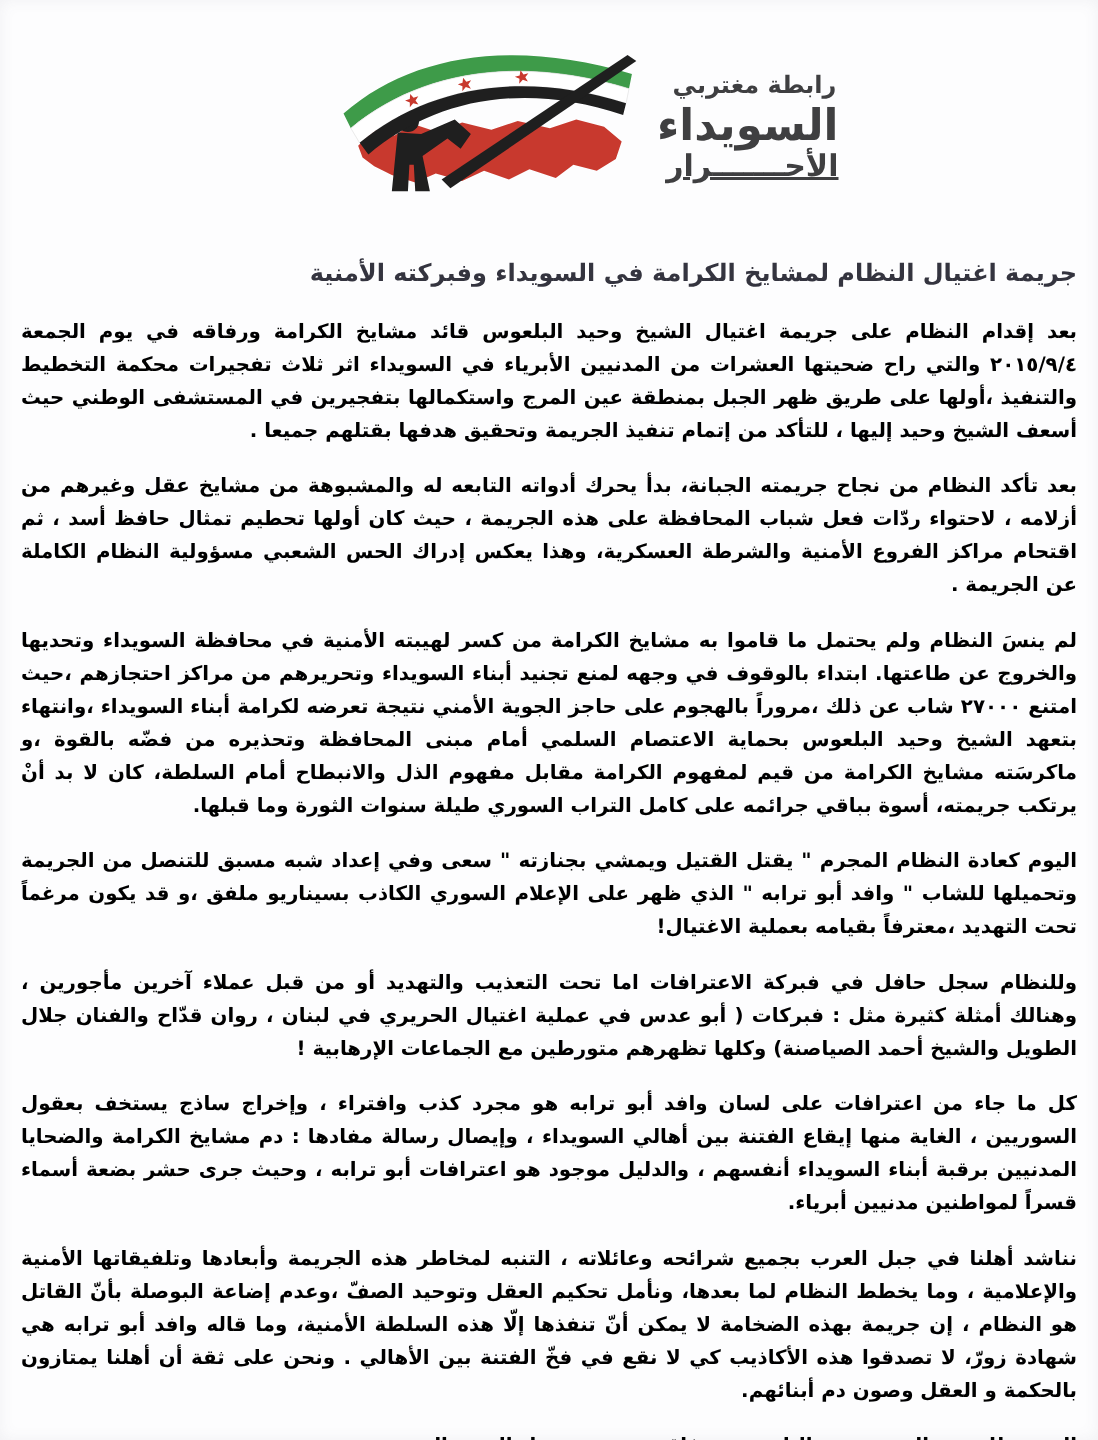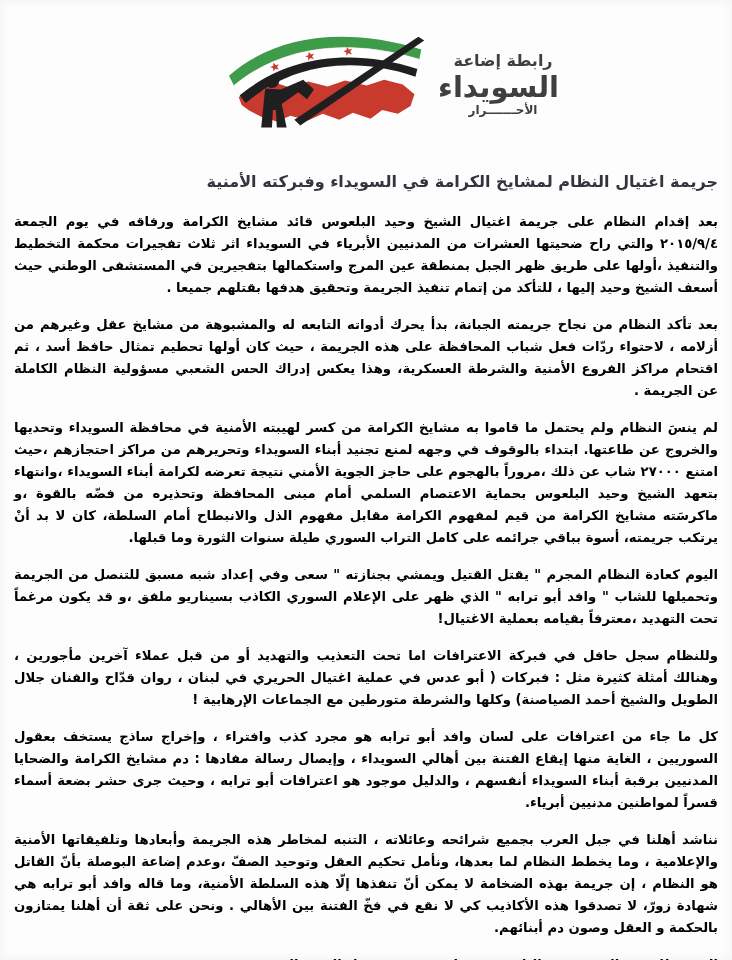--- a/index.html
+++ b/index.html
@@ -90,7 +90,7 @@
     </svg>
 
     <div class="logo-text">
-      <div class="l1">رابطة إضاعة</div>
+      <div class="l1">رابطة مغتربي</div>
       <div class="l2">السويداء</div>
       <div class="l3">الأحـــــــرار</div>
     </div>

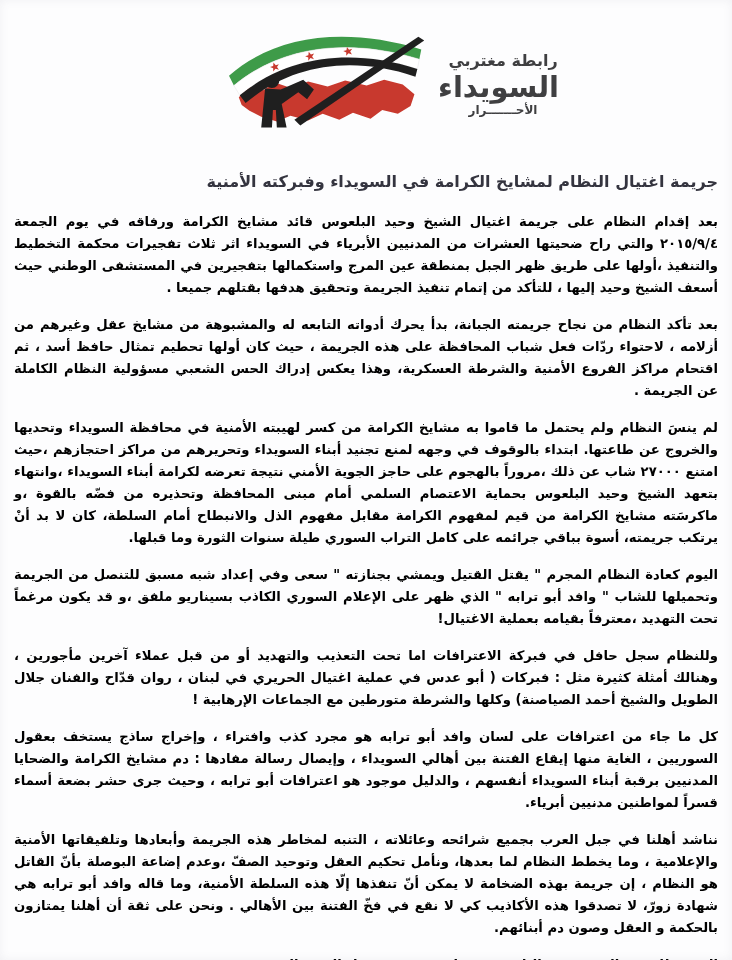--- a/index.html
+++ b/index.html
@@ -35,7 +35,7 @@
   }
   .logo-text .l1{font-size:16px;letter-spacing:0;}
   .logo-text .l2{font-size:29px;margin-top:2px;}
-  .logo-text .l3{font-size:12px;margin-top:2px;}
+  .logo-text .l3{font-size:20px;margin-top:2px;text-decoration:underline;}
   
   .doc-title{
     text-align:right;

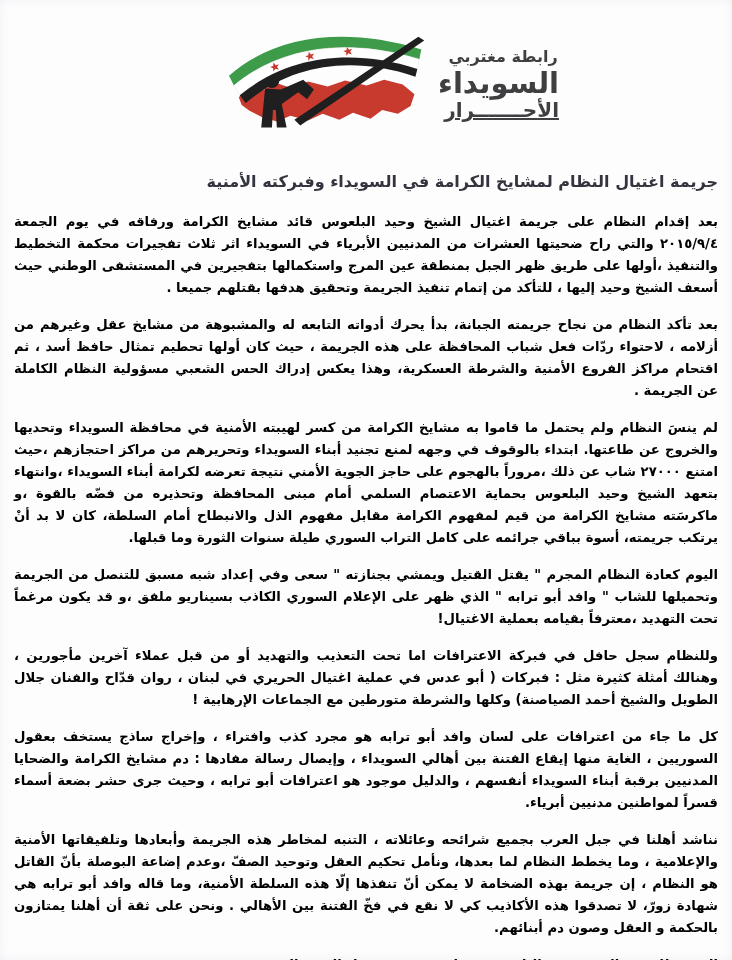--- a/index.html
+++ b/index.html
@@ -103,7 +103,7 @@
     <p>بعد تأكد النظام من نجاح جريمته الجبانة، بدأ يحرك أدواته التابعه له والمشبوهة من مشايخ عقل وغيرهم من أزلامه ، لاحتواء  ردّات فعل شباب المحافظة على هذه الجريمة ، حيث كان أولها تحطيم تمثال حافظ أسد ، ثم اقتحام مراكز الفروع الأمنية والشرطة العسكرية،  وهذا يعكس إدراك الحس الشعبي مسؤولية النظام الكاملة عن الجريمة .</p>
     <p>لم ينسَ النظام ولم يحتمل ما قاموا به مشايخ الكرامة من كسر لهيبته الأمنية في محافظة السويداء وتحديها والخروج عن طاعتها.   ابتداء بالوقوف في وجهه لمنع تجنيد أبناء السويداء وتحريرهم من مراكز احتجازهم ،حيث امتنع ٢٧٠٠٠ شاب عن ذلك ،مروراً بالهجوم على حاجز الجوية الأمني نتيجة تعرضه لكرامة أبناء السويداء ،وانتهاء  بتعهد الشيخ وحيد البلعوس بحماية الاعتصام السلمي أمام مبنى المحافظة وتحذيره من فضّه بالقوة ،و ماكرسَته مشايخ الكرامة من قيم لمفهوم الكرامة مقابل مفهوم الذل والانبطاح أمام السلطة، كان لا بد أنْ يرتكب جريمته، أسوة بباقي جرائمه على كامل التراب السوري طيلة سنوات الثورة وما قبلها.</p>
     <p>اليوم كعادة النظام المجرم " يقتل القتيل ويمشي بجنازته " سعى وفي إعداد شبه مسبق للتنصل من الجريمة وتحميلها للشاب " وافد أبو ترابه " الذي ظهر على الإعلام السوري الكاذب بسيناريو ملفق ،و قد يكون مرغماً تحت التهديد ،معترفاً بقيامه بعملية الاغتيال!</p>
-    <p>وللنظام سجل حافل في فبركة الاعترافات اما تحت التعذيب والتهديد أو من قبل عملاء آخرين مأجورين ، وهنالك أمثلة كثيرة مثل : فبركات ( أبو عدس في عملية اغتيال الحريري في لبنان ، روان قدّاح  والفنان جلال الطويل والشيخ أحمد الصياصنة) وكلها والشرطة  متورطين مع الجماعات الإرهابية !</p>
+    <p>وللنظام سجل حافل في فبركة الاعترافات اما تحت التعذيب والتهديد أو من قبل عملاء آخرين مأجورين ، وهنالك أمثلة كثيرة مثل : فبركات ( أبو عدس في عملية اغتيال الحريري في لبنان ، روان قدّاح  والفنان جلال الطويل والشيخ أحمد الصياصنة) وكلها تظهرهم  متورطين مع الجماعات الإرهابية !</p>
     <p>كل ما جاء من اعترافات على لسان وافد أبو ترابه هو مجرد كذب وافتراء ، وإخراج ساذج يستخف بعقول السوريين ، الغاية منها إيقاع الفتنة بين أهالي السويداء ، وإيصال رسالة مفادها : دم مشايخ الكرامة والضحايا المدنيين برقبة أبناء السويداء أنفسهم ، والدليل موجود هو اعترافات أبو ترابه ، وحيث جرى حشر بضعة أسماء قسراً لمواطنين مدنيين أبرياء.</p>
     <p>نناشد أهلنا في جبل العرب بجميع شرائحه وعائلاته ، التنبه لمخاطر هذه الجريمة وأبعادها وتلفيقاتها الأمنية والإعلامية ، وما يخطط النظام لما بعدها، ونأمل تحكيم العقل وتوحيد الصفّ ،وعدم إضاعة البوصلة بأنّ القاتل هو النظام ، إن جريمة بهذه الضخامة لا يمكن أنّ تنفذها إلّا هذه السلطة الأمنية، وما قاله وافد أبو ترابه هي شهادة زورّ، لا تصدقوا هذه الأكاذيب كي لا نقع في فخّ الفتنة بين الأهالي . ونحن على ثقة أن أهلنا يمتازون بالحكمة و العقل وصون دم أبنائهم.</p>
 

